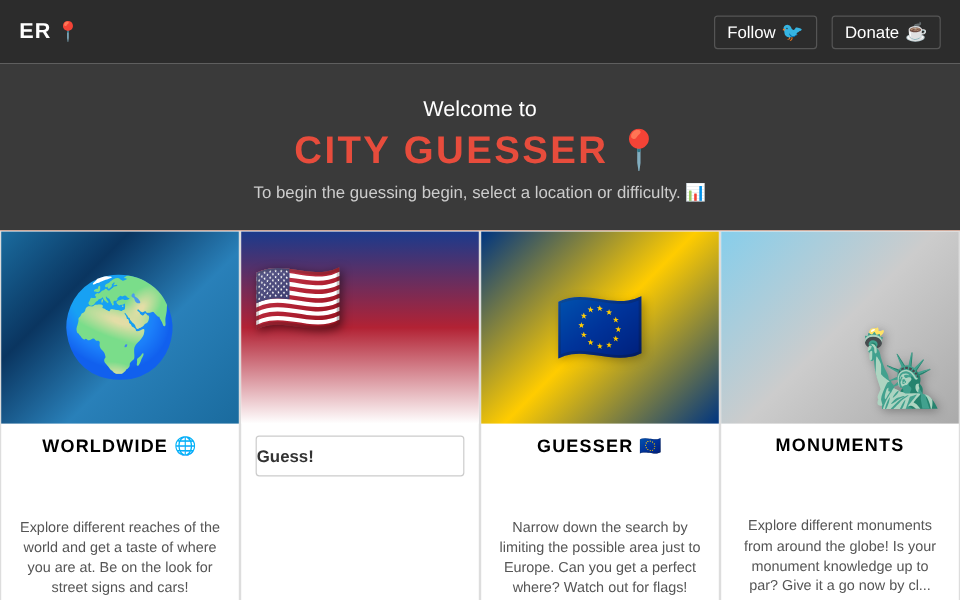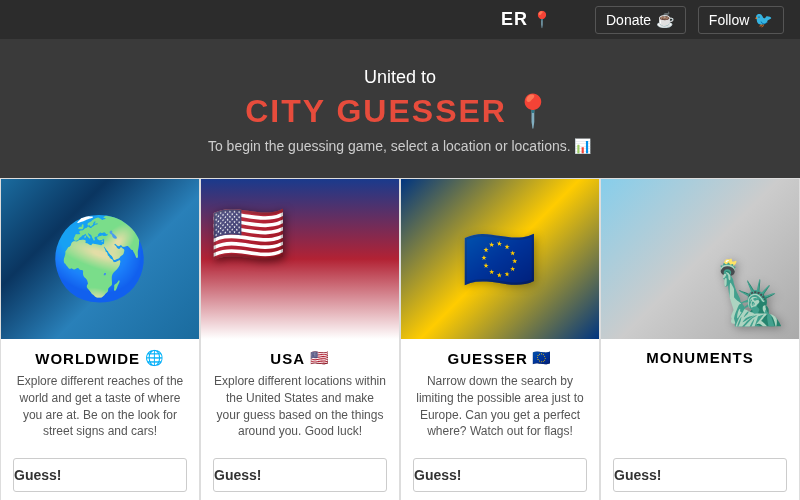--- a/index.html
+++ b/index.html
@@ -10,9 +10,9 @@
       background: #2c2c2c;
       display: flex;
       align-items: center;
-      justify-content: flex-end;
+      justify-content: space-between;
       padding: 0 16px;
-      height: 39px;
+      height: 53px;
       gap: 43px;
     }
     #header-left {

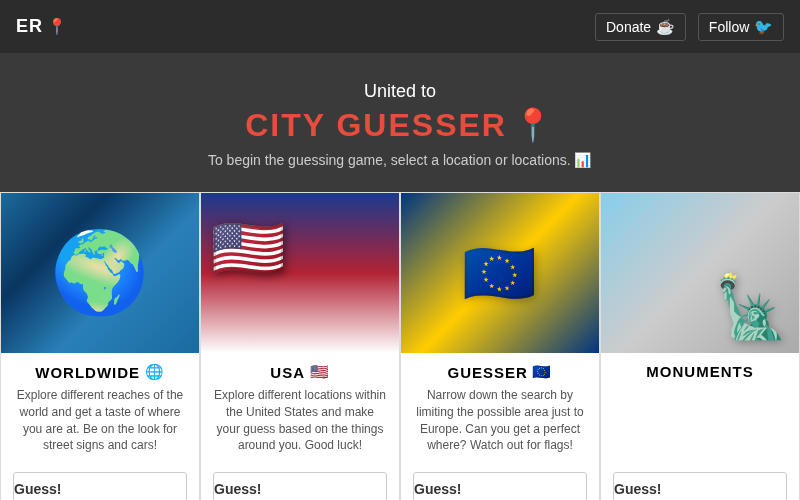--- a/index.html
+++ b/index.html
@@ -211,12 +211,12 @@
   </div>
   <div id="header-right">
     <button class="header-btn">
+      <span>Follow</span>
+      <span class="twitter-icon">🐦</span>
+    </button>
+    <button class="header-btn">
       <span>Donate</span>
       <span class="coffee-icon">☕</span>
-    </button>
-    <button class="header-btn">
-      <span>Follow</span>
-      <span class="twitter-icon">🐦</span>
     </button>
   </div>
 </div>

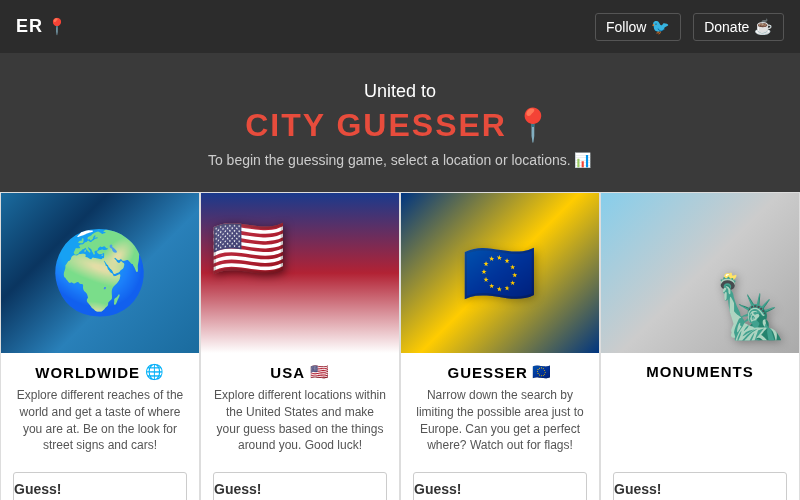--- a/index.html
+++ b/index.html
@@ -222,7 +222,7 @@
 </div>
 
 <div id="hero">
-  <div id="hero-welcome">United to</div>
+  <div id="hero-welcome">Welcome to</div>
   <div id="hero-title">
     <span>CITY GUESSER</span>
     <span>📍</span>

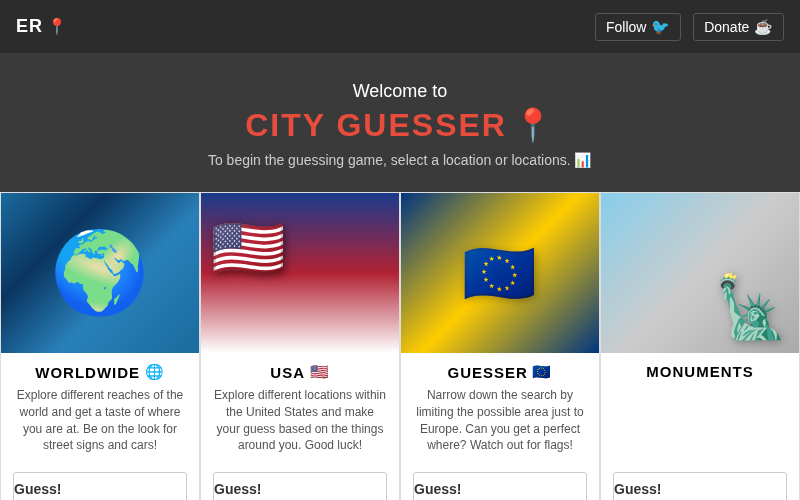--- a/index.html
+++ b/index.html
@@ -228,7 +228,7 @@
     <span>📍</span>
   </div>
   <div id="hero-subtitle">
-    <span>To begin the guessing game, select a location or locations.</span>
+    <span>To begin the guessing begin, select a location or difficulty.</span>
     <span class="chart-icon">📊</span>
   </div>
 </div>

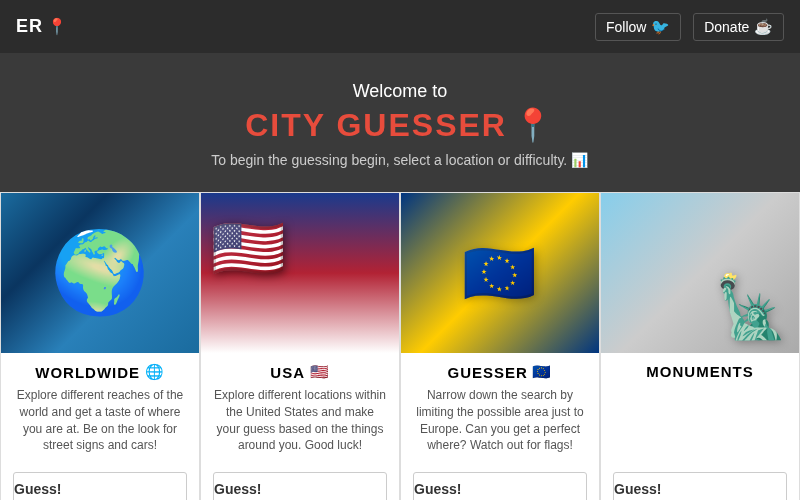--- a/index.html
+++ b/index.html
@@ -247,13 +247,6 @@
     </div>
     <div class="card">
       <div class="card-image card-img-usa"></div>
-      <div class="card-body">
-        <div class="card-title">
-          <span>USA</span>
-          <span>🇺🇸</span>
-        </div>
-        <div class="card-desc">Explore different locations within the United States and make your guess based on the things around you. Good luck!</div>
-      </div>
       <button class="card-guess-btn">Guess!</button>
     </div>
     <div class="card">

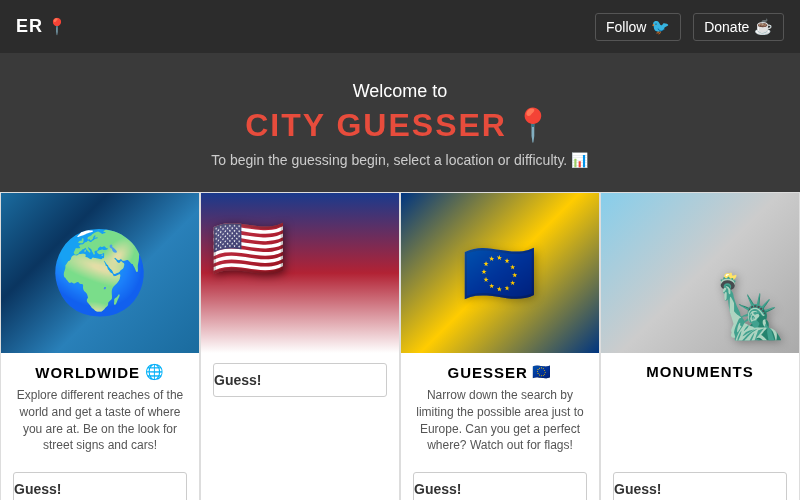--- a/index.html
+++ b/index.html
@@ -185,6 +185,7 @@
       text-align: center;
       line-height: 1.4;
       flex: 1;
+      margin-top: 44px;
     }
     .card-guess-btn {
       display: block;

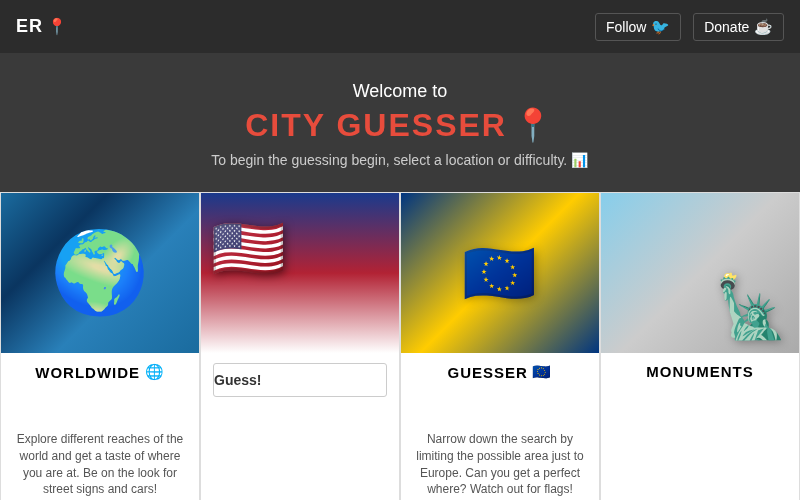--- a/index.html
+++ b/index.html
@@ -268,6 +268,7 @@
           <span>MONUMENTS</span>
 
         </div>
+        <div class="card-desc">Explore different monuments from around the globe! Is your monument knowledge up to par? Give it a go now by cl...</div>
       </div>
       <button class="card-guess-btn">Guess!</button>
     </div>

